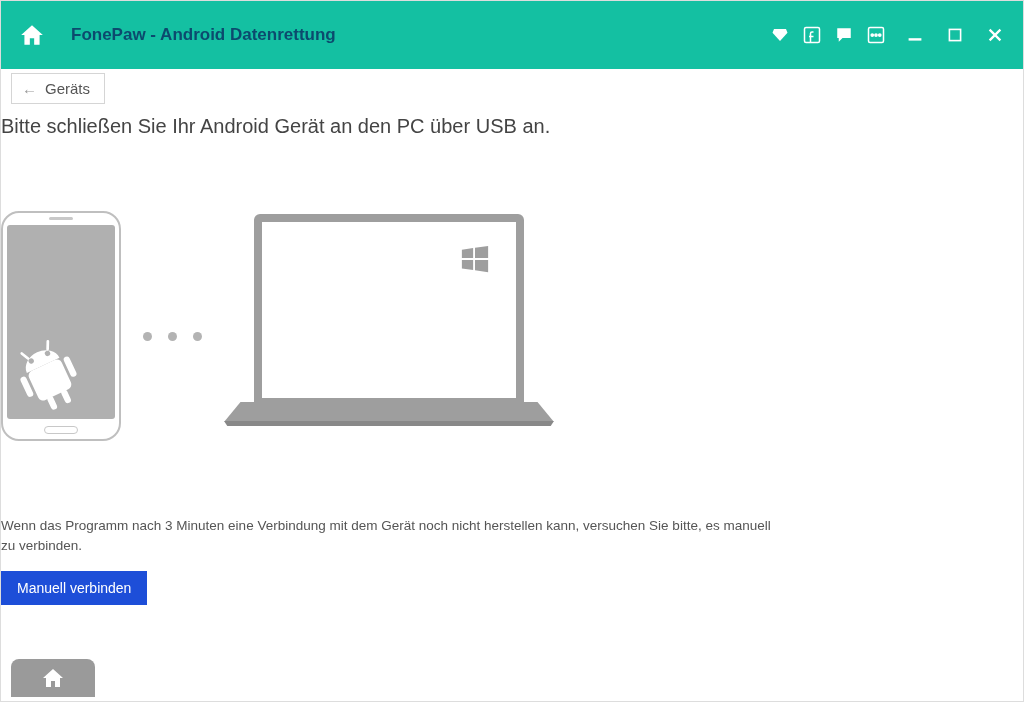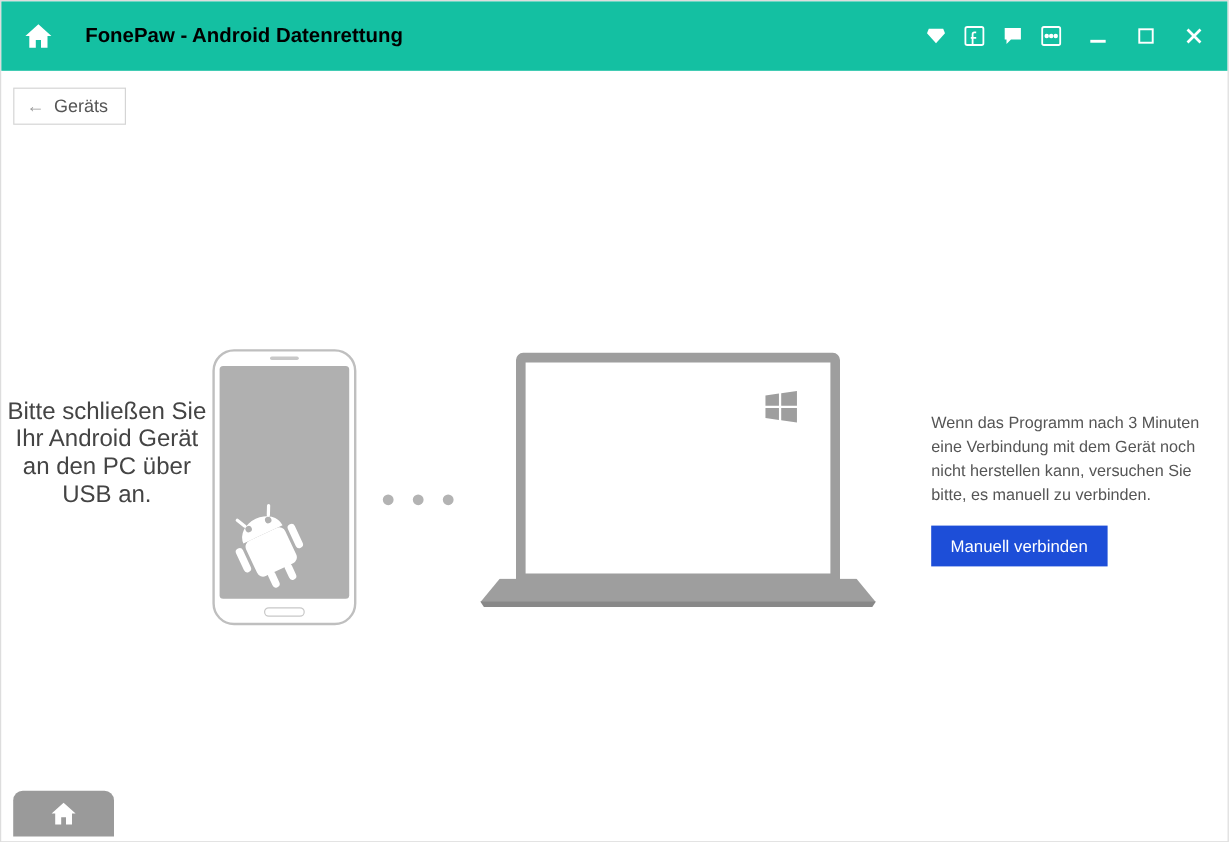--- a/index.html
+++ b/index.html
@@ -14,11 +14,11 @@
   }
   .titlebar {
     background: #14c0a2;
-    height: 58px;
+    height: 68px;
     display: flex;
     align-items: center;
     padding: 0 18px;
-    color: #000000;
+    color: #0c4a6e;
   }
   .titlebar .home-icon {
     width: 26px; height: 26px;

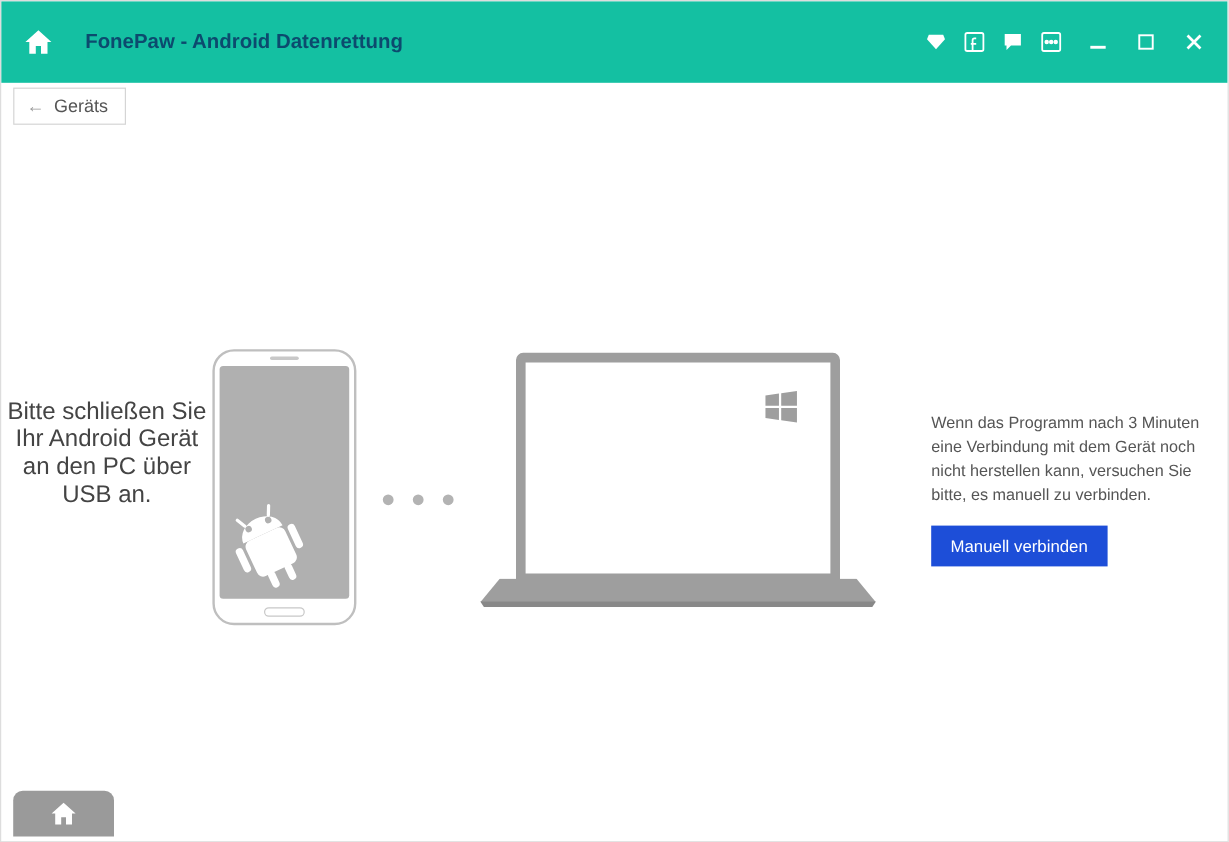--- a/index.html
+++ b/index.html
@@ -76,7 +76,8 @@
     left: 0; right: 0;
     bottom: 60px;
     display: flex;
-    align-items: center;
+    flex-direction: column;
+    align-items: flex-start;
   }
   .heading {
     font-size: 20px;

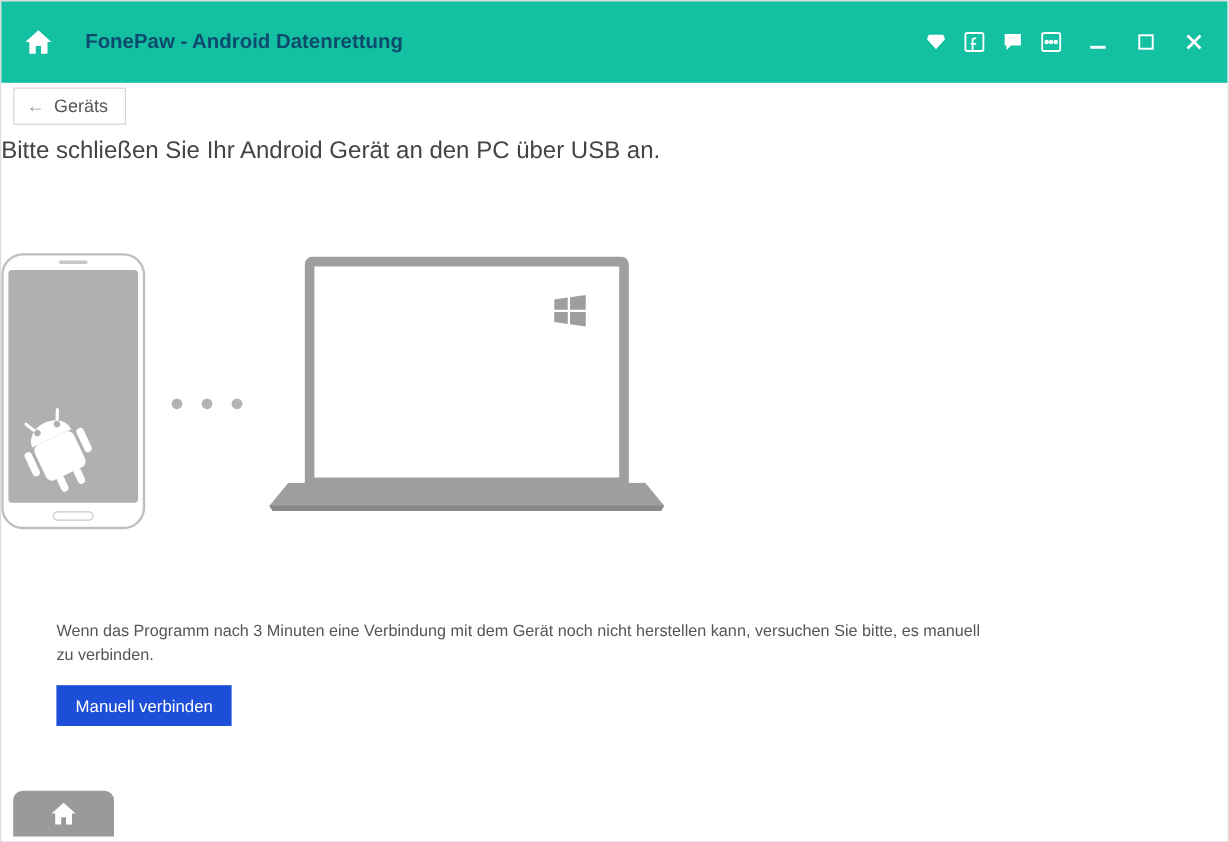--- a/index.html
+++ b/index.html
@@ -188,7 +188,6 @@
     font-size: 13.5px;
     color: #555;
     line-height: 1.5;
-    margin-left: 46px;
   }
   .manual-btn {
     margin-top: 14px;

